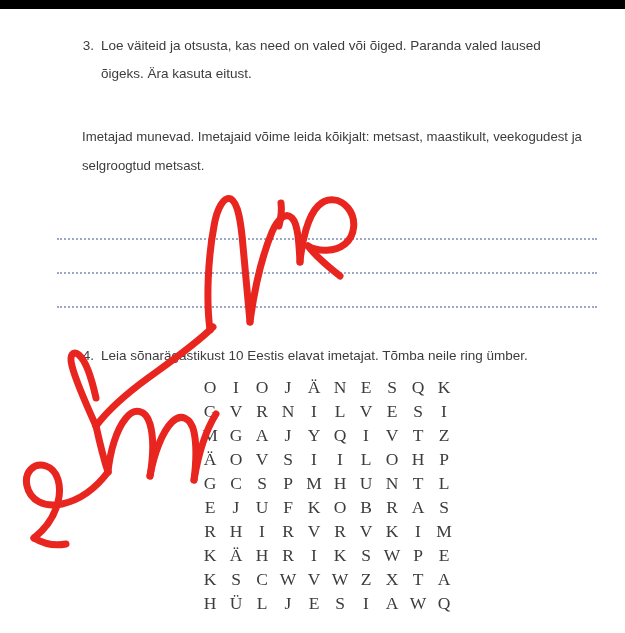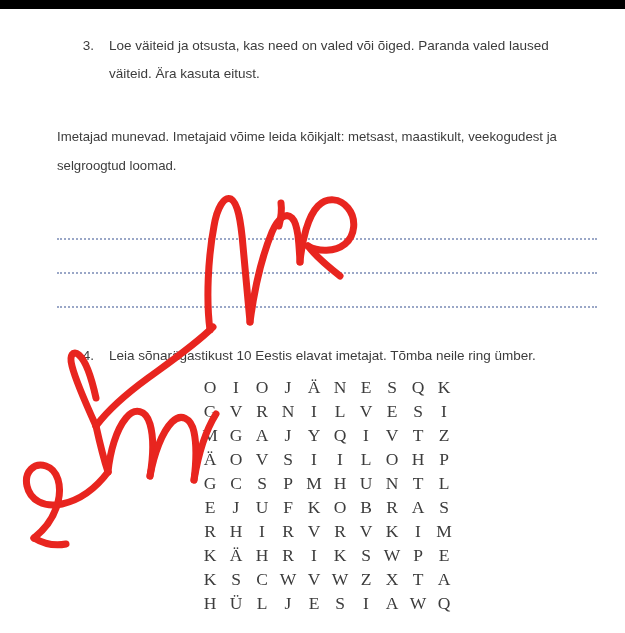--- a/index.html
+++ b/index.html
@@ -50,7 +50,7 @@
     line-height: 28px;
   }
   .task .body {
-    margin-left: 15px;
+    margin-left: 7px;
     font-size: 13.5px;
     line-height: 28px;
     color: #3c3c3c;

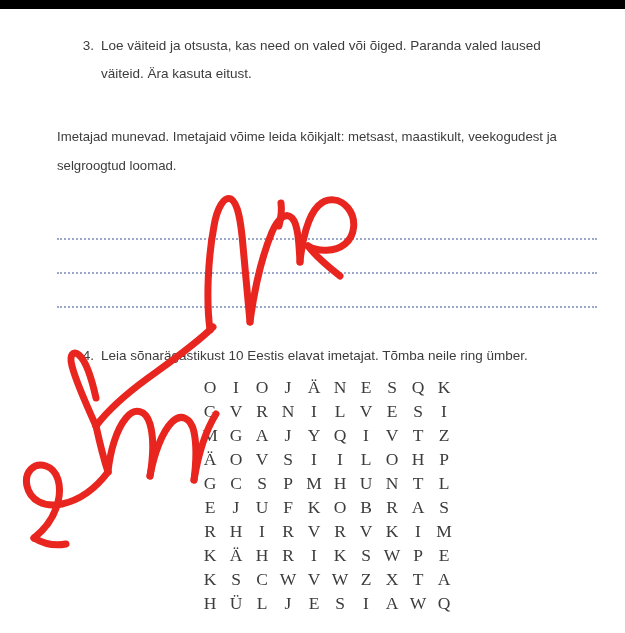--- a/index.html
+++ b/index.html
@@ -137,7 +137,7 @@
       <div class="num">3.</div>
       <div class="body">
         <span class="l2">Loe väiteid ja otsusta, kas need on valed või õiged. Paranda valed laused</span>
-        <span class="l2">väiteid. Ära kasuta eitust.</span>
+        <span class="l2">õigeks. Ära kasuta eitust.</span>
       </div>
     </div>
 

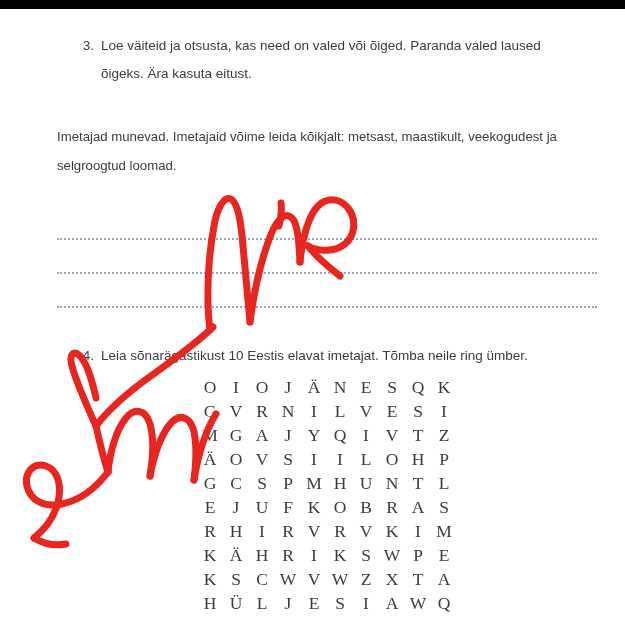--- a/index.html
+++ b/index.html
@@ -82,6 +82,7 @@
   }
   #paragraph span {
     display: block;
+    margin-left: 25px;
   }
 
   

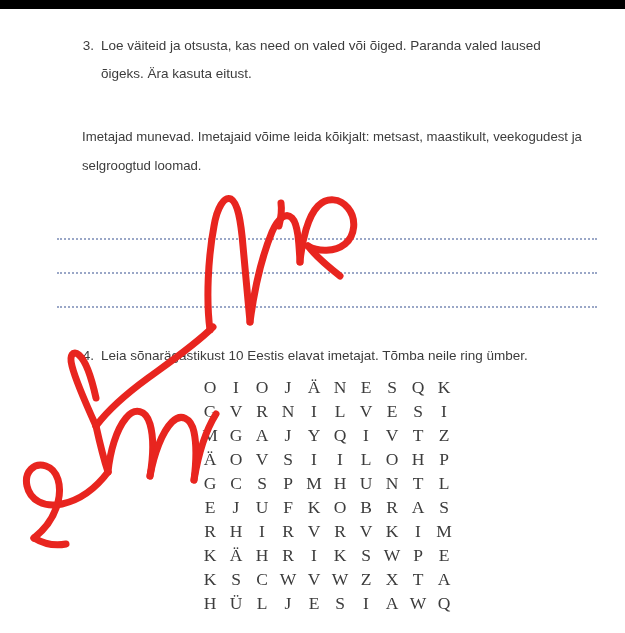--- a/index.html
+++ b/index.html
@@ -144,7 +144,7 @@
 
     <div id="paragraph">
       <span>Imetajad munevad. Imetajaid võime leida kõikjalt: metsast, maastikult, veekogudest ja</span>
-      <span>selgroogtud loomad.</span>
+      <span>selgroogtud metsast.</span>
     </div>
 
     <div class="dotline" id="dot1"></div>

